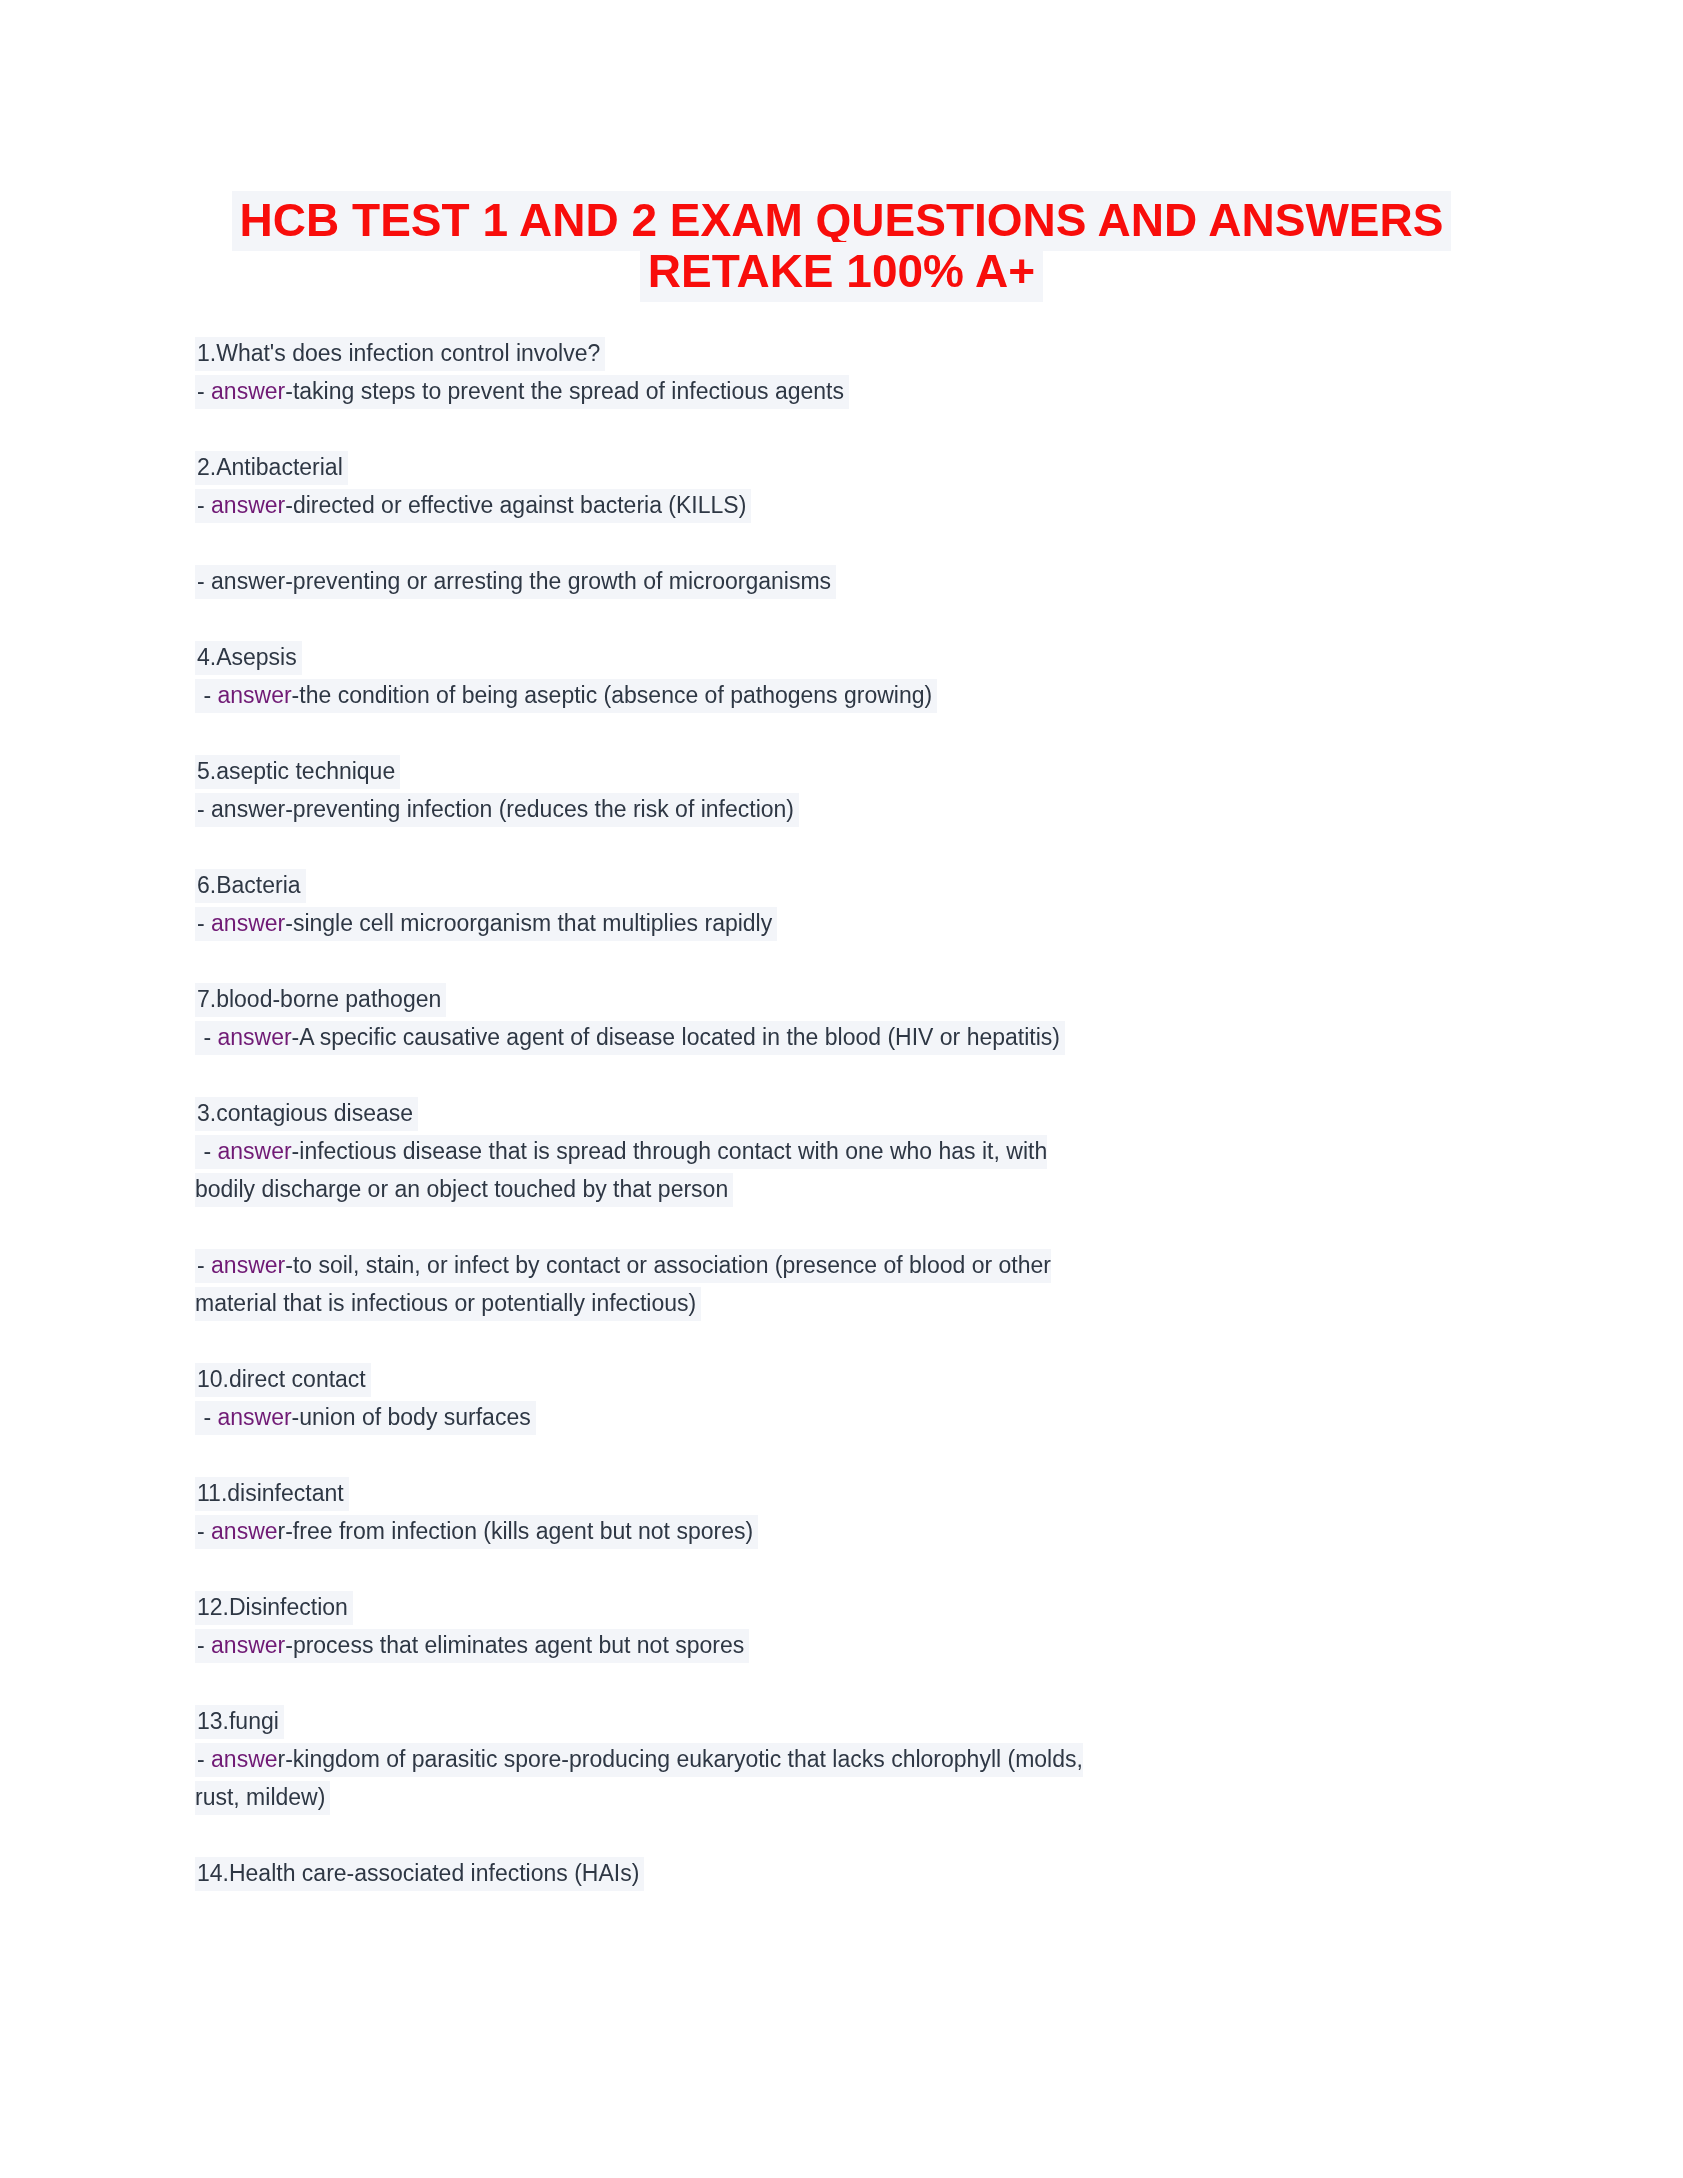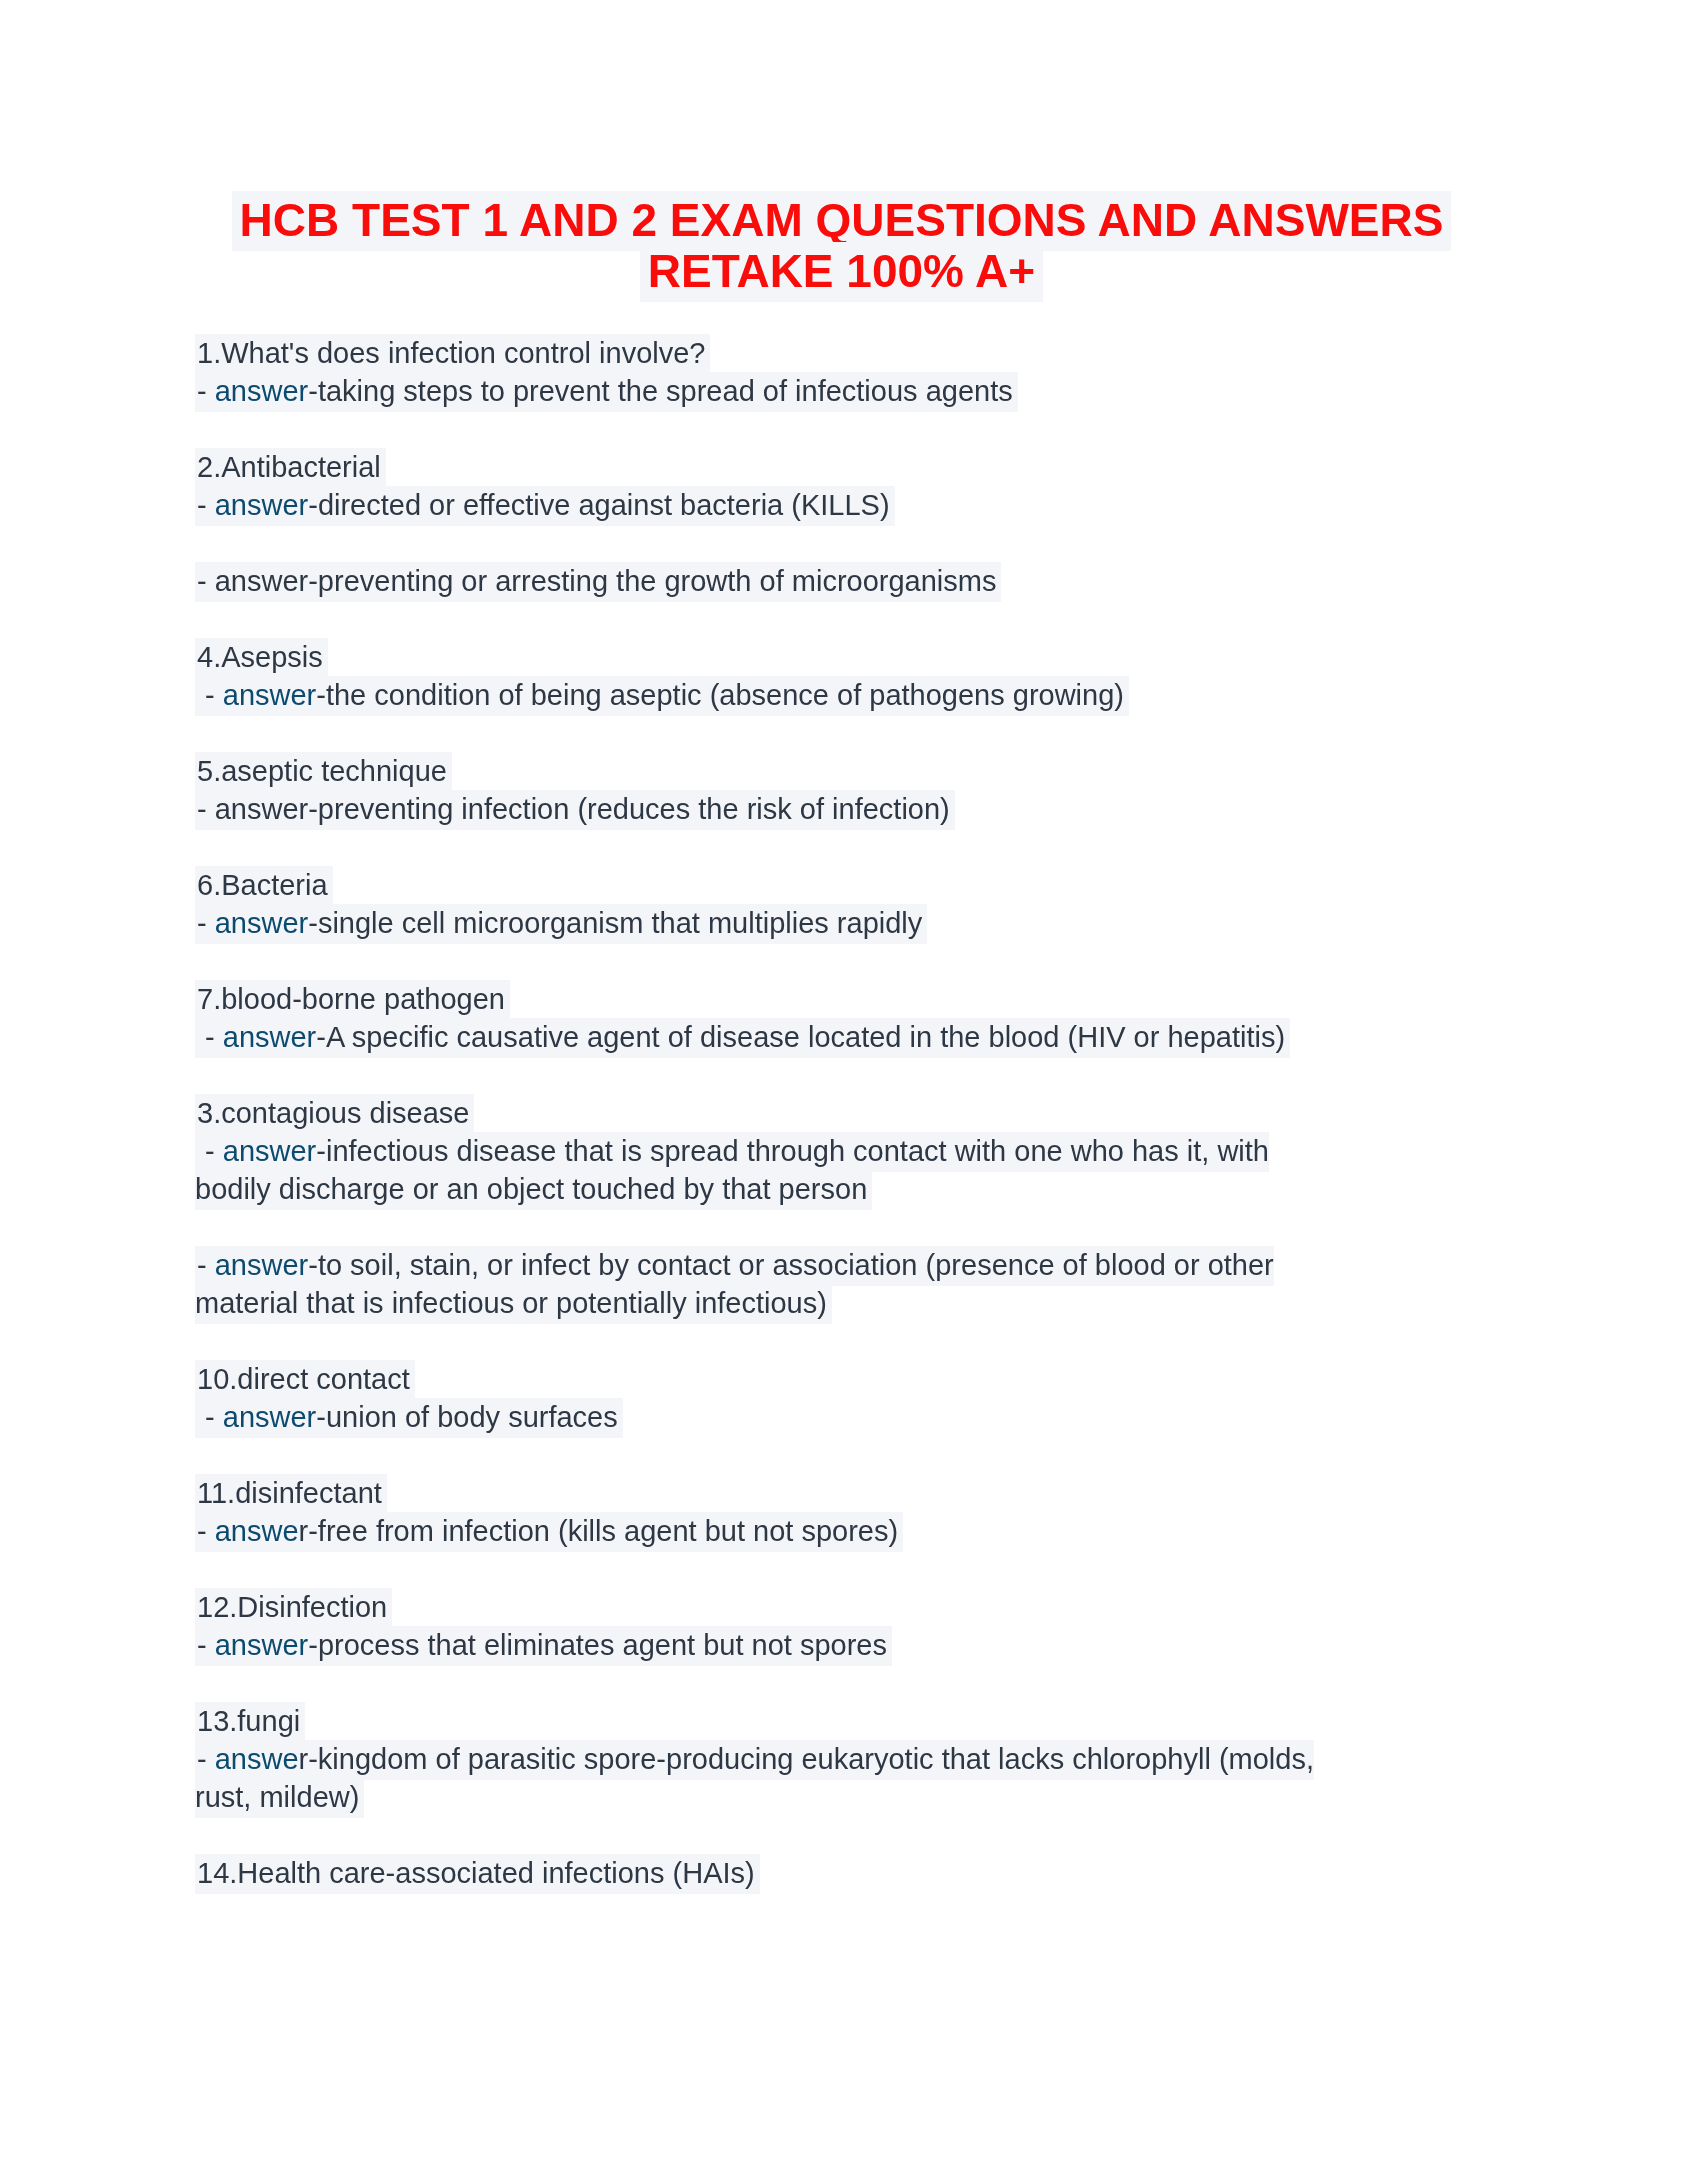--- a/index.html
+++ b/index.html
@@ -36,7 +36,7 @@
     margin-top: 37px;
     margin-left: 195px;
     width: 1371px;
-    font-size: 29px;
+    font-size: 23px;
     line-height: 38px;
   }
   .item {

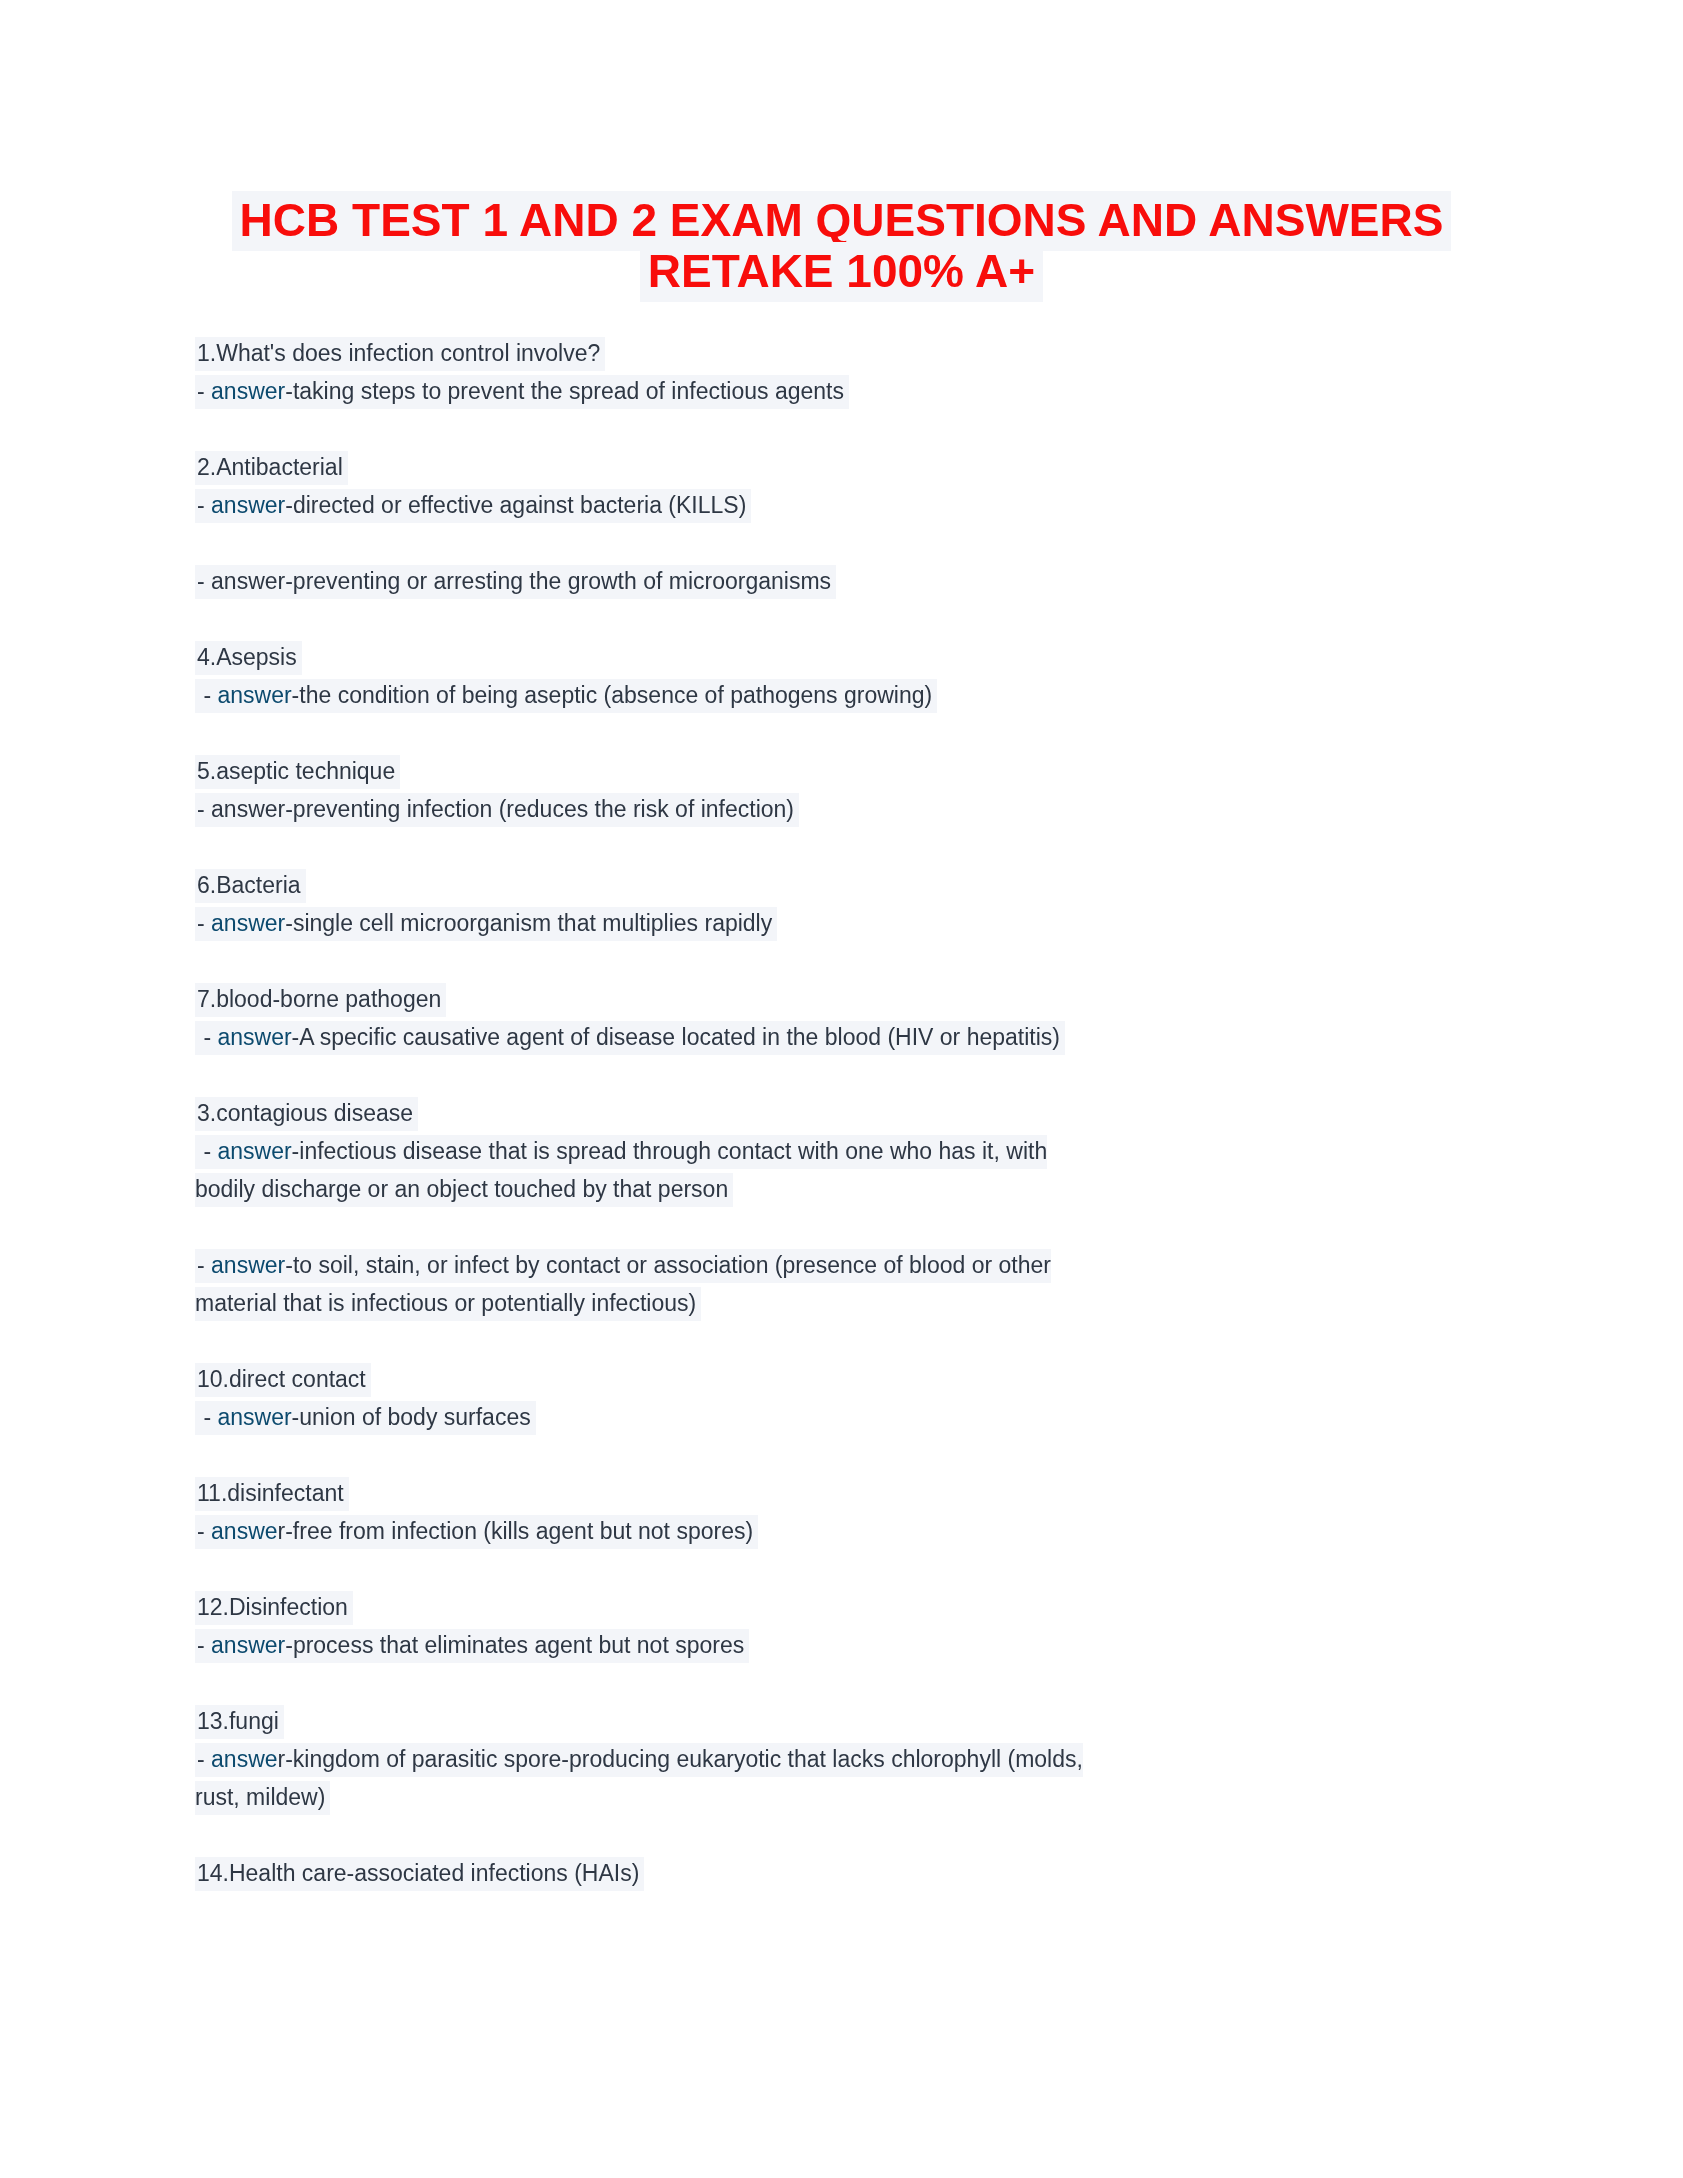--- a/index.html
+++ b/index.html
@@ -53,7 +53,7 @@
     box-decoration-break: slice;
   }
   .red {
-    color: #0c4a6e;
+    color: #701a75;
   }
 </style>
 </head>

